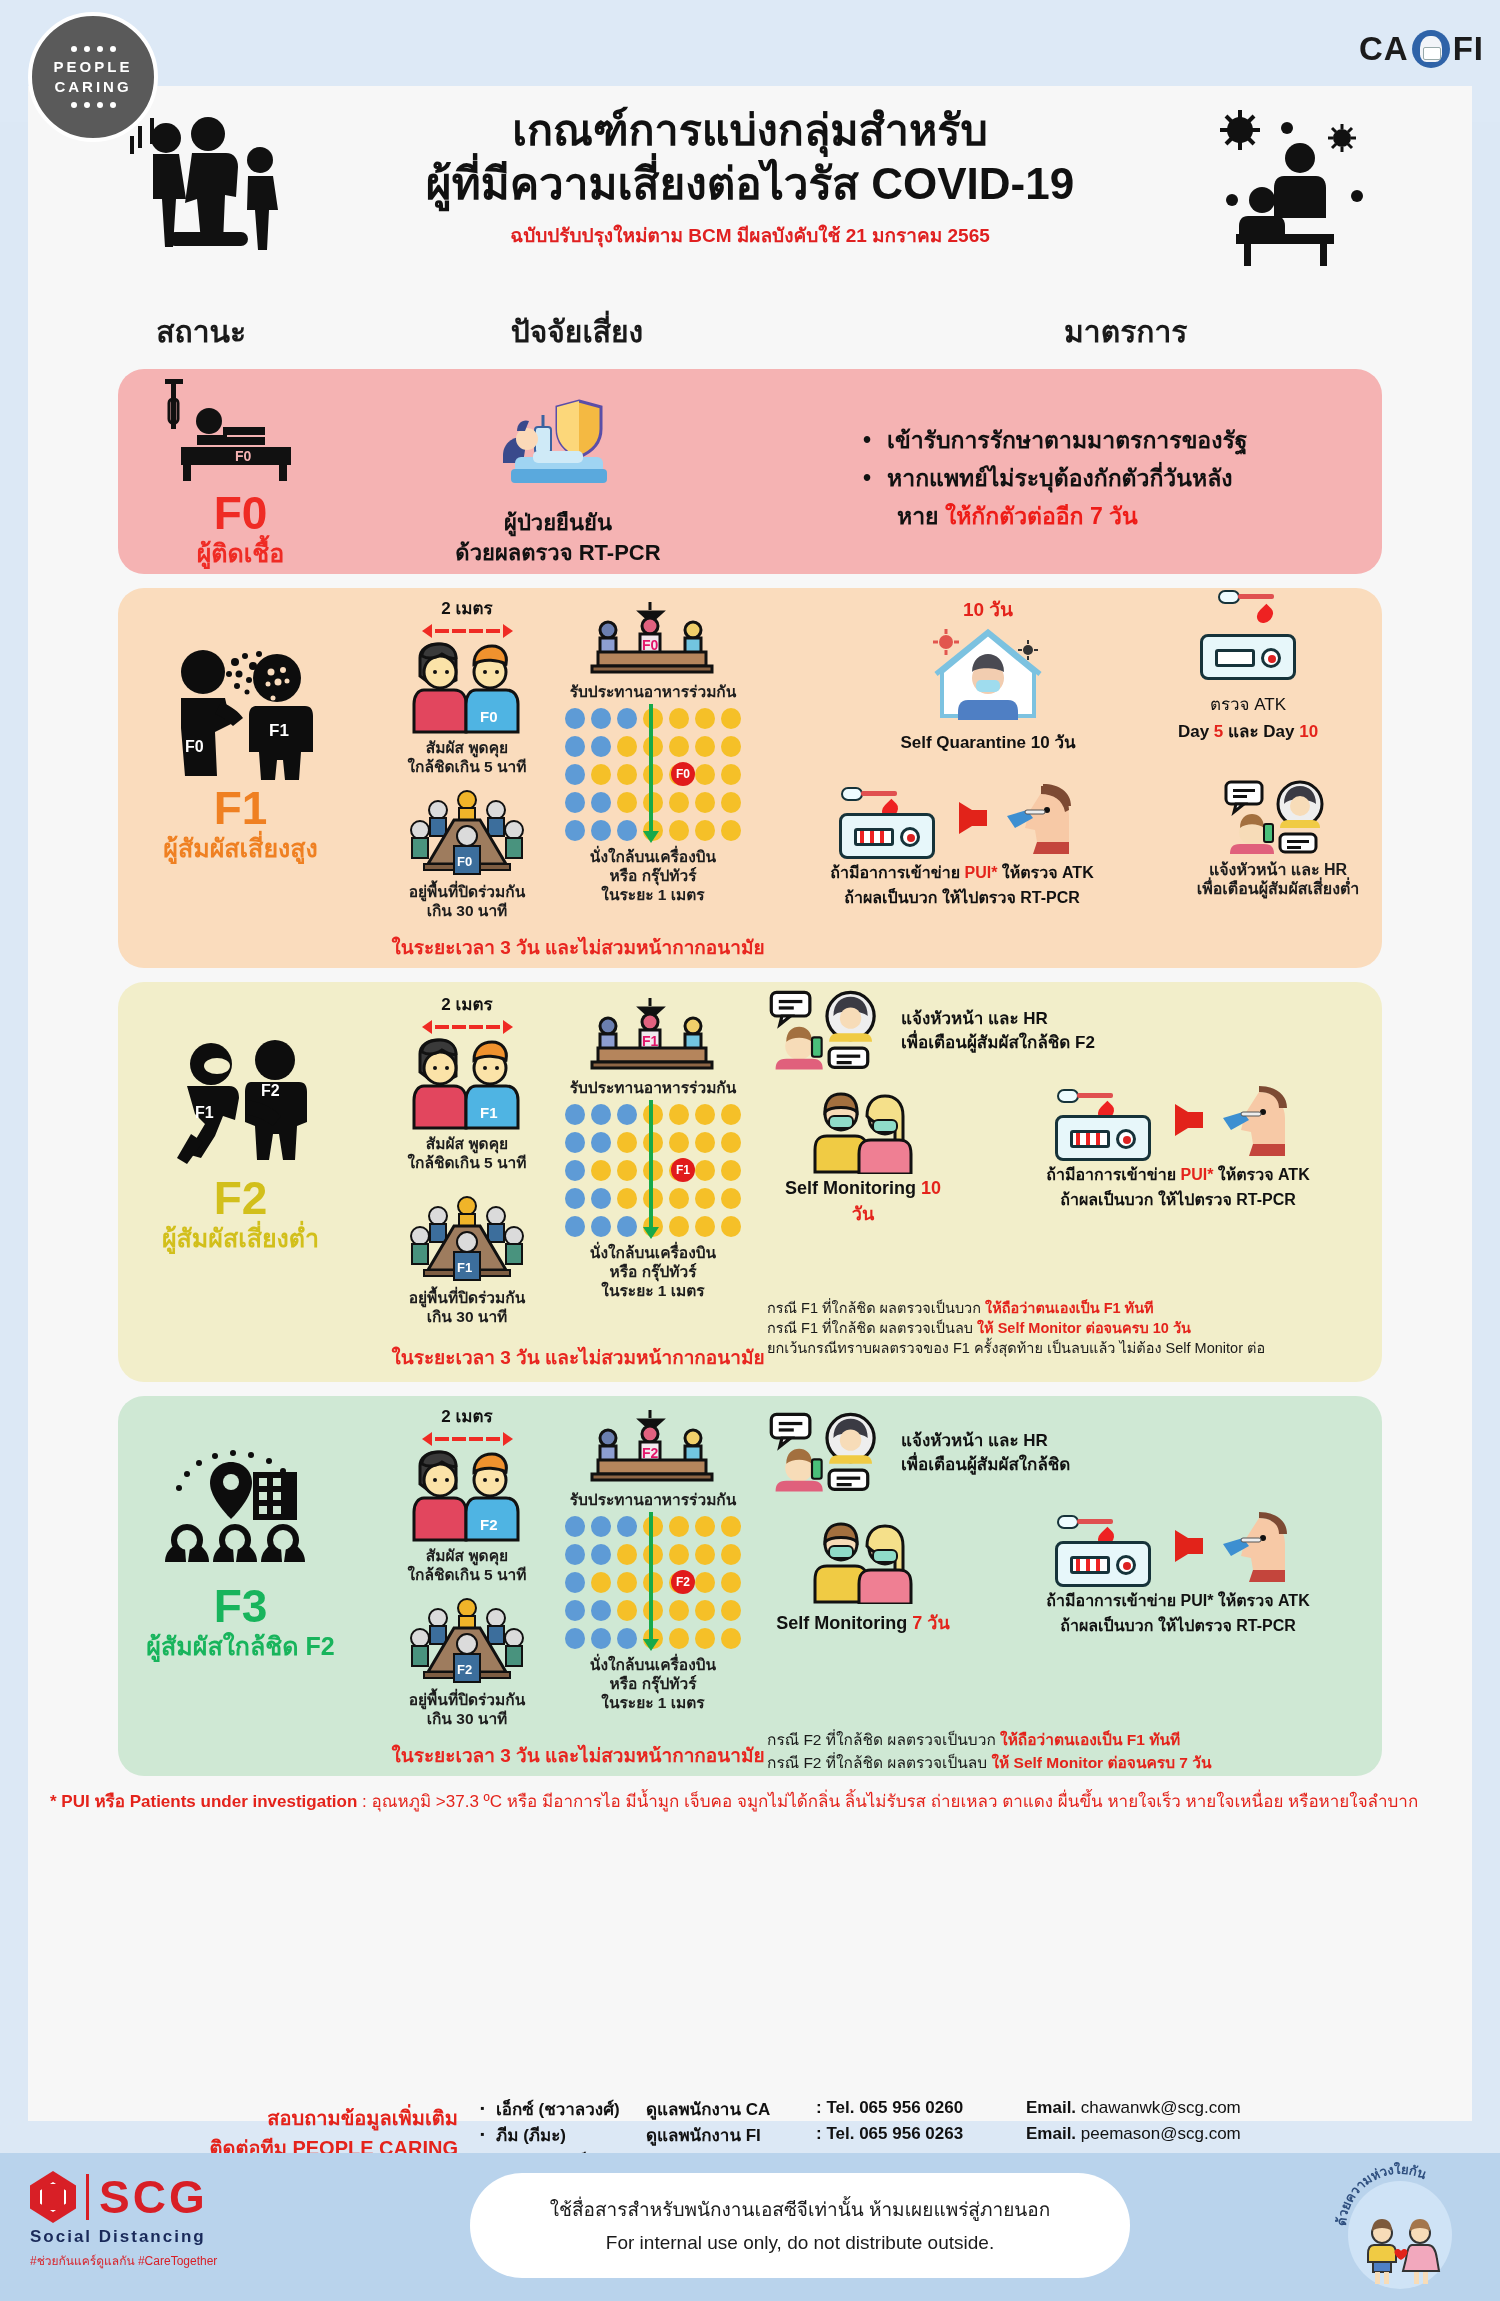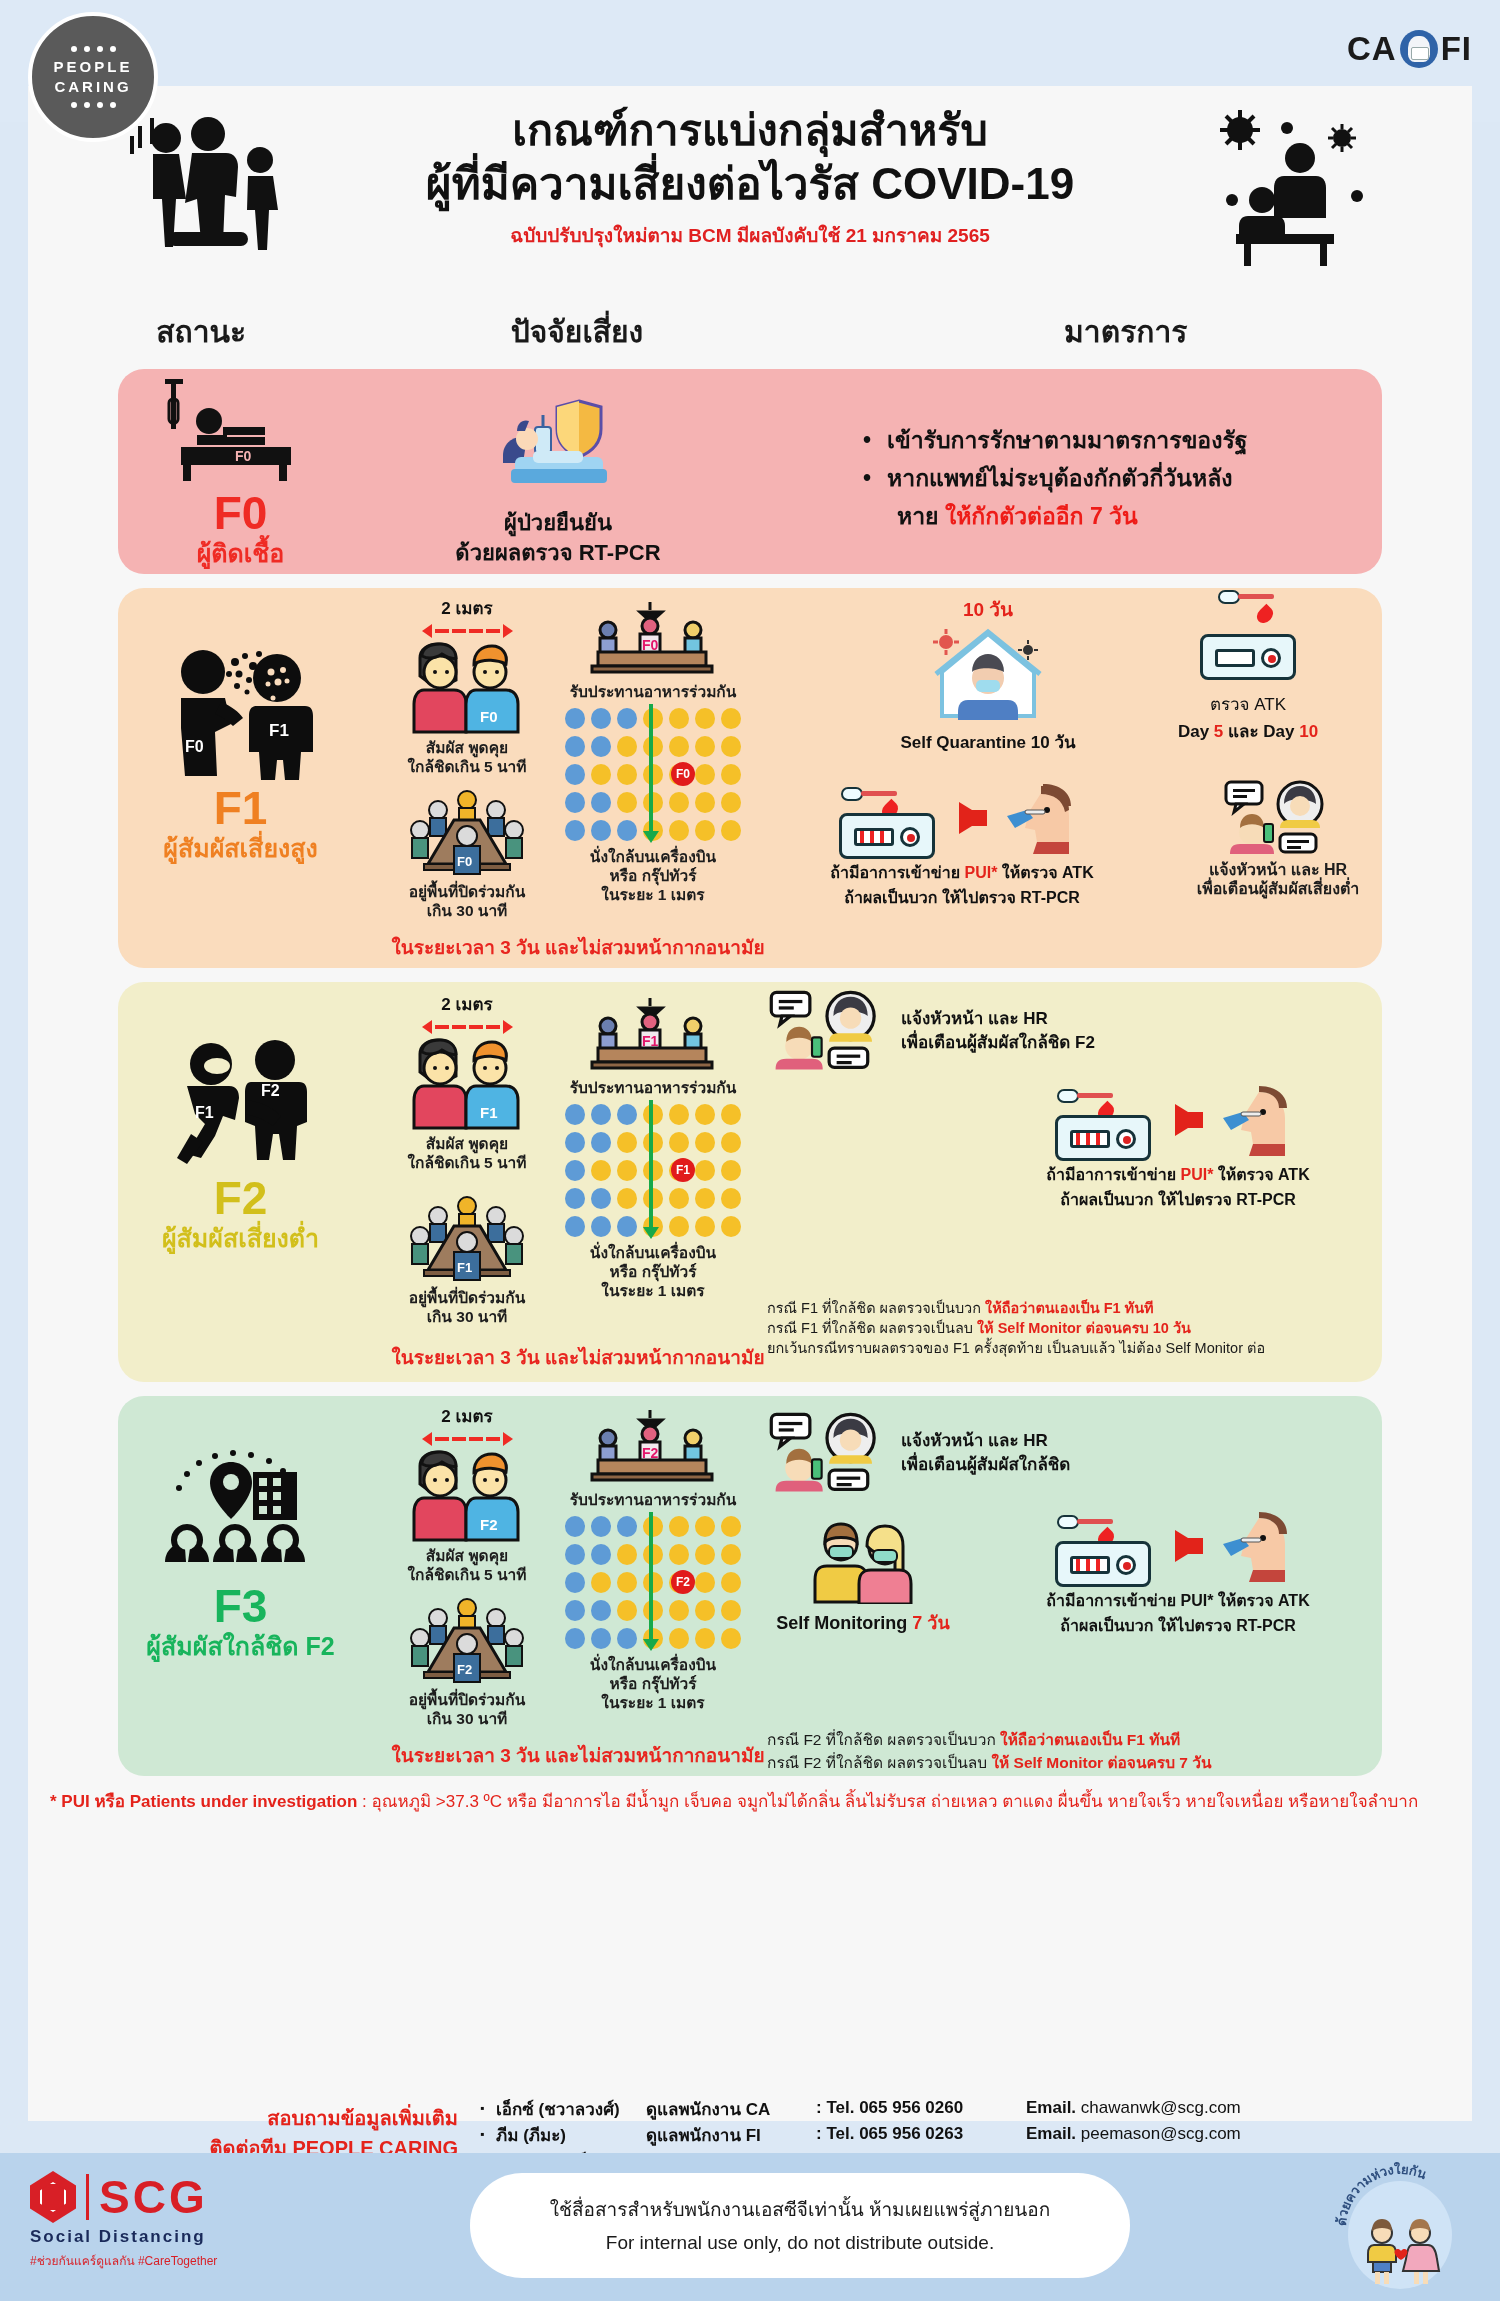--- a/index.html
+++ b/index.html
@@ -22,7 +22,7 @@
   .dotsrow i { width:6px;height:6px;border-radius:50%;background:#fff;display:block; }
   #people-caring-badge .bw { font-size:15px; letter-spacing:3px; font-weight:bold; line-height:20px; text-align:center;}
   #cafi-logo {
-    position:absolute; right:28px; top:30px; display:flex; align-items:center; gap:3px;
+    position:absolute; right:16px; top:30px; display:flex; align-items:center; gap:3px;
     font-size:33px; font-weight:bold; color:#1b1b1b; letter-spacing:1px;
   }
   #cafi-logo .globe {

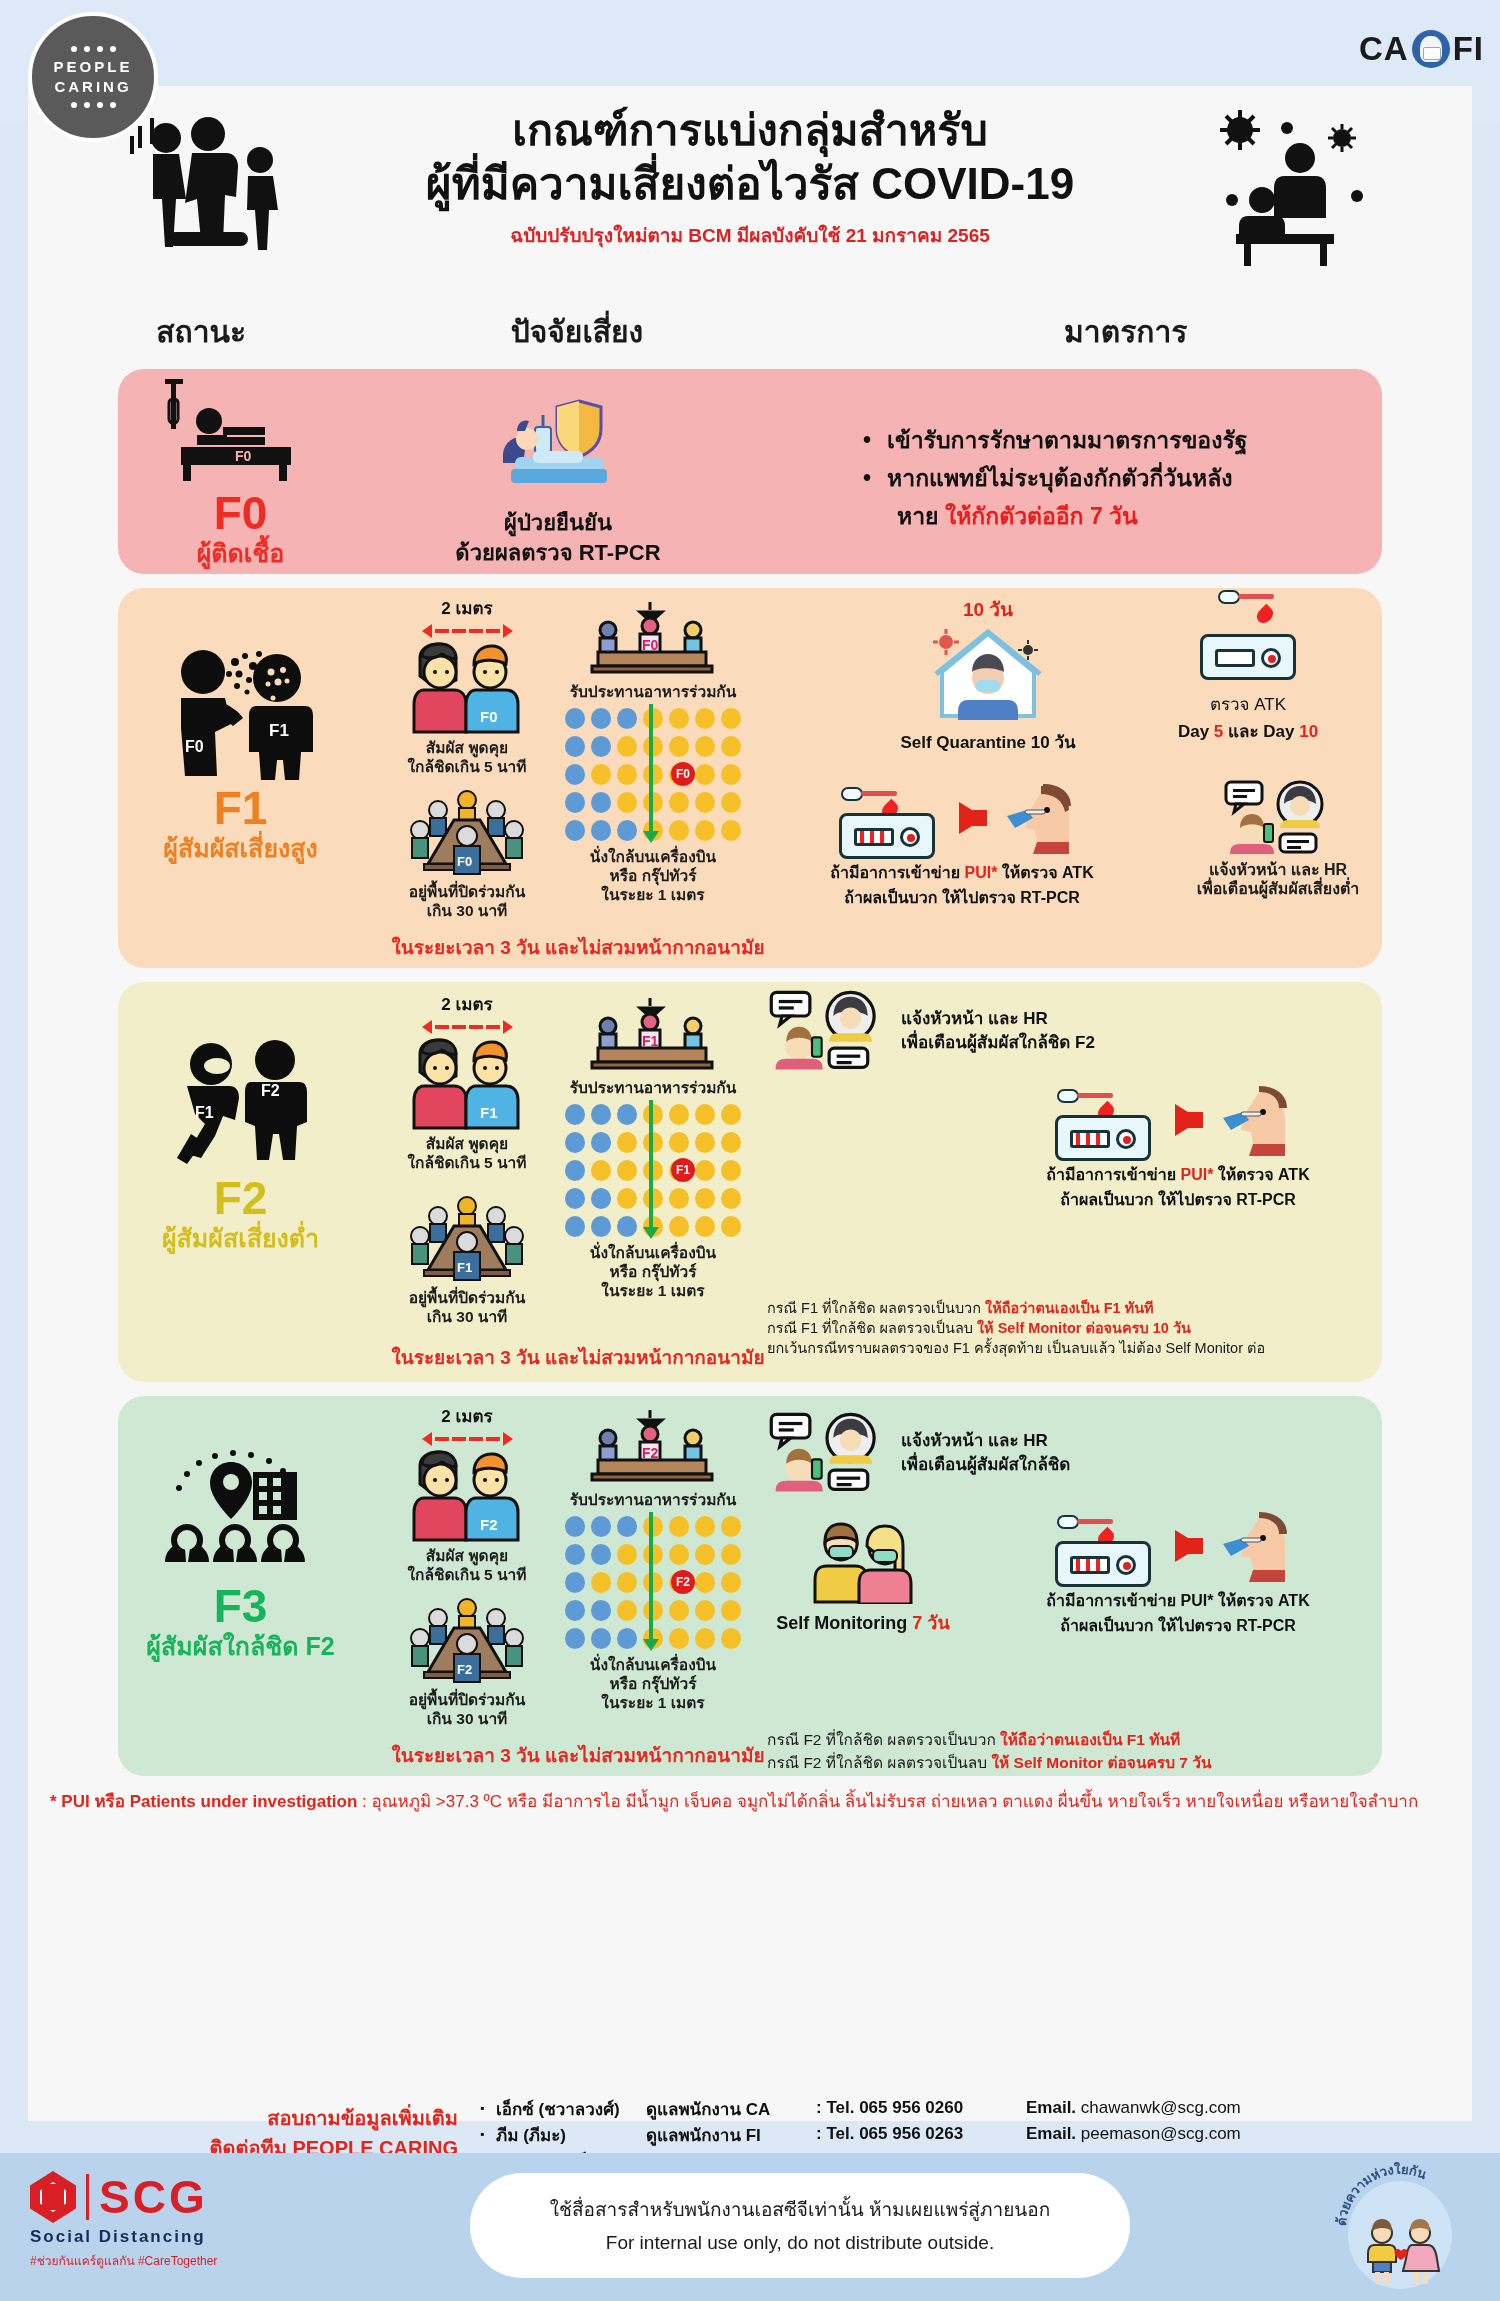--- a/index.html
+++ b/index.html
@@ -731,6 +731,21 @@
           </div>
         </div>
 
+        <div style="position:absolute;left:20px;top:104px;width:180px;text-align:center;">
+          <svg width="116" height="88" viewBox="0 0 116 88">
+            <circle cx="36" cy="28" r="16" fill="#f7dcb8" stroke="#111" stroke-width="3"></circle>
+            <path d="M20 26c0-12 6-18 16-18s16 6 16 18c-6-6-26-6-32 0z" fill="#a3703f" stroke="#111" stroke-width="3"></path>
+            <rect x="24" y="30" width="24" height="12" rx="5" fill="#8fdbc8" stroke="#111" stroke-width="2"></rect>
+            <path d="M22 50h28c10 0 12 6 12 14v22H10V64c0-8 2-14 12-14z" fill="#f0cb44" stroke="#111" stroke-width="3"></path>
+            <circle cx="80" cy="32" r="16" fill="#f7dcb8" stroke="#111" stroke-width="3"></circle>
+            <path d="M62 30c0-14 8-20 18-20s18 6 18 20v30h-8V38c-8 2-22 0-28-8z" fill="#f5e08a" stroke="#111" stroke-width="3"></path>
+            <rect x="68" y="34" width="24" height="12" rx="5" fill="#8fdbc8" stroke="#111" stroke-width="2"></rect>
+            <path d="M66 54h28c10 0 12 6 12 14v20H54V68c0-8 2-14 12-14z" fill="#ef7f93" stroke="#111" stroke-width="3"></path>
+          </svg>
+          <div style="font-size:18px;font-weight:bold;color:#111;">
+            <span>Self Monitoring </span><span style="color:#e4231b;">10 วัน</span>
+          </div>
+        </div>
 
         <div style="position:absolute;left:210px;top:100px;width:430px;">
           <div style="display:flex;align-items:center;justify-content:center;gap:14px;">

